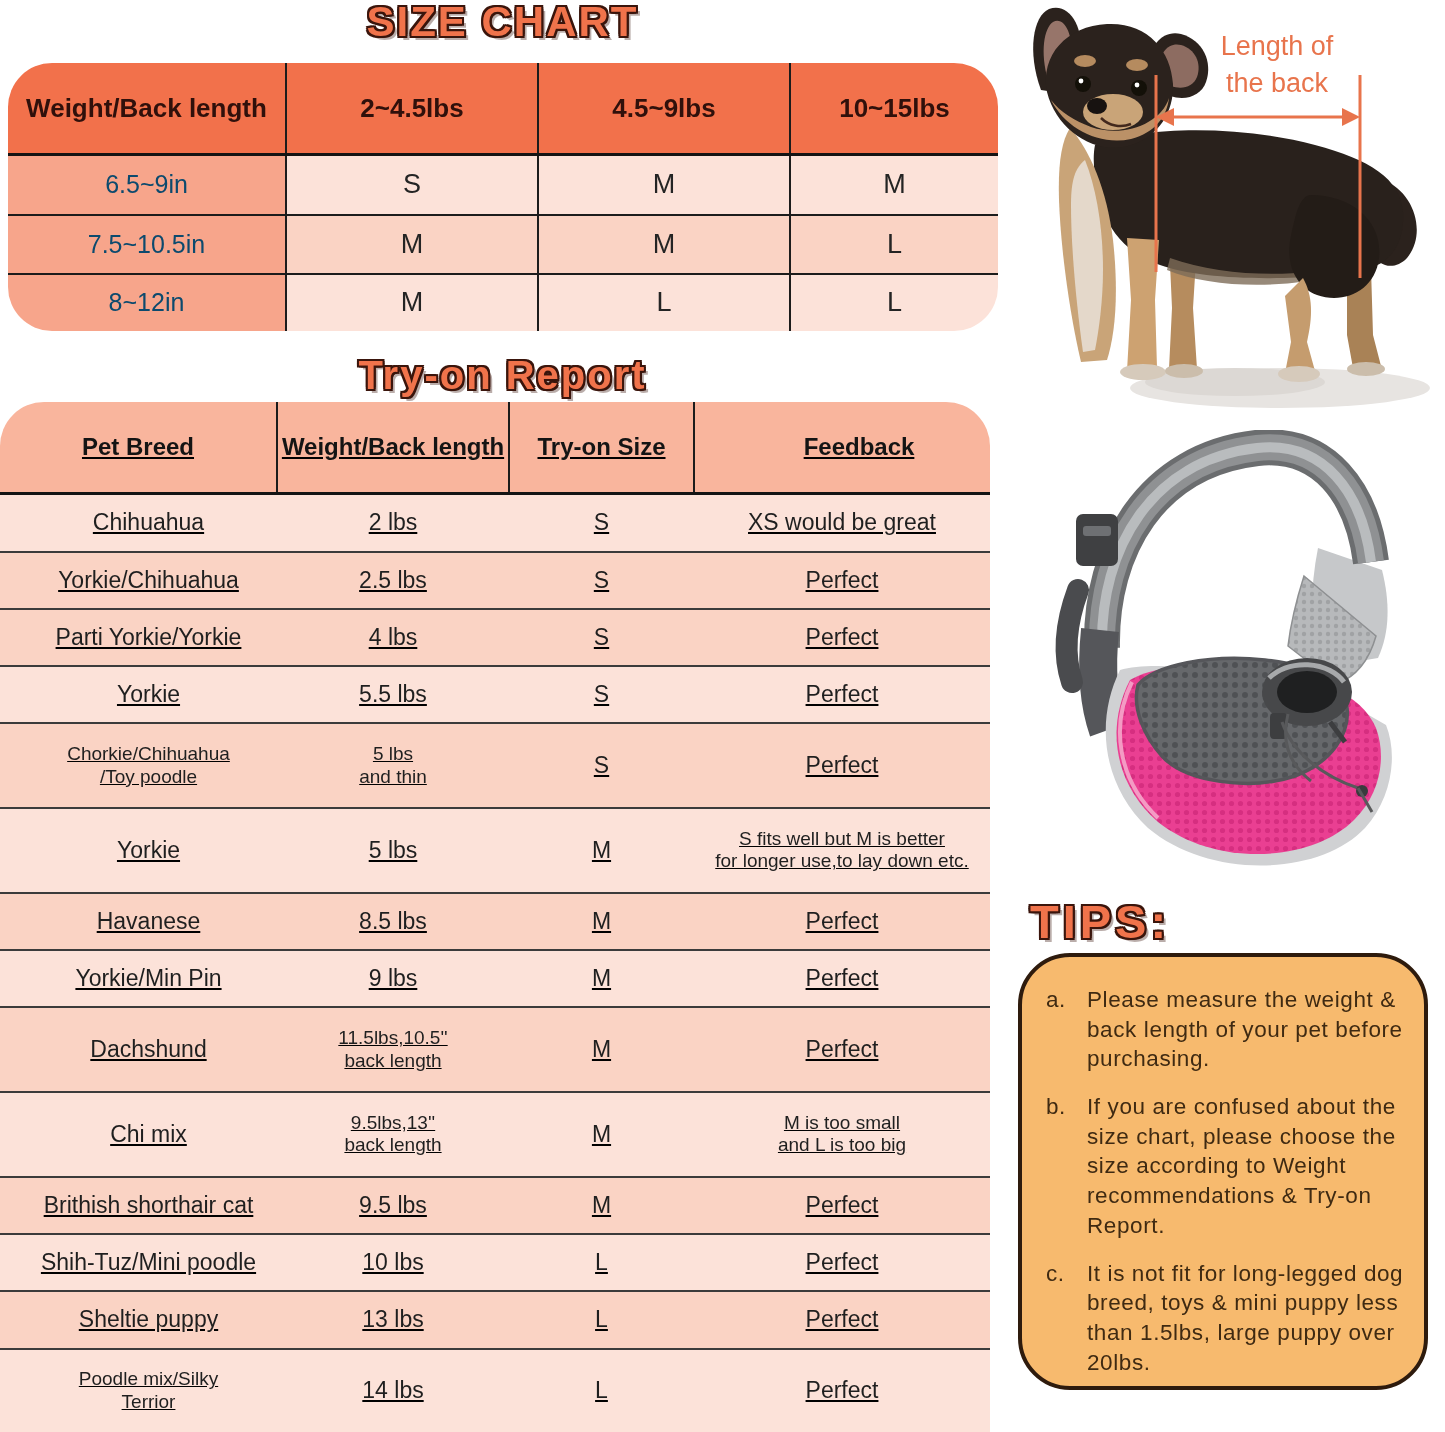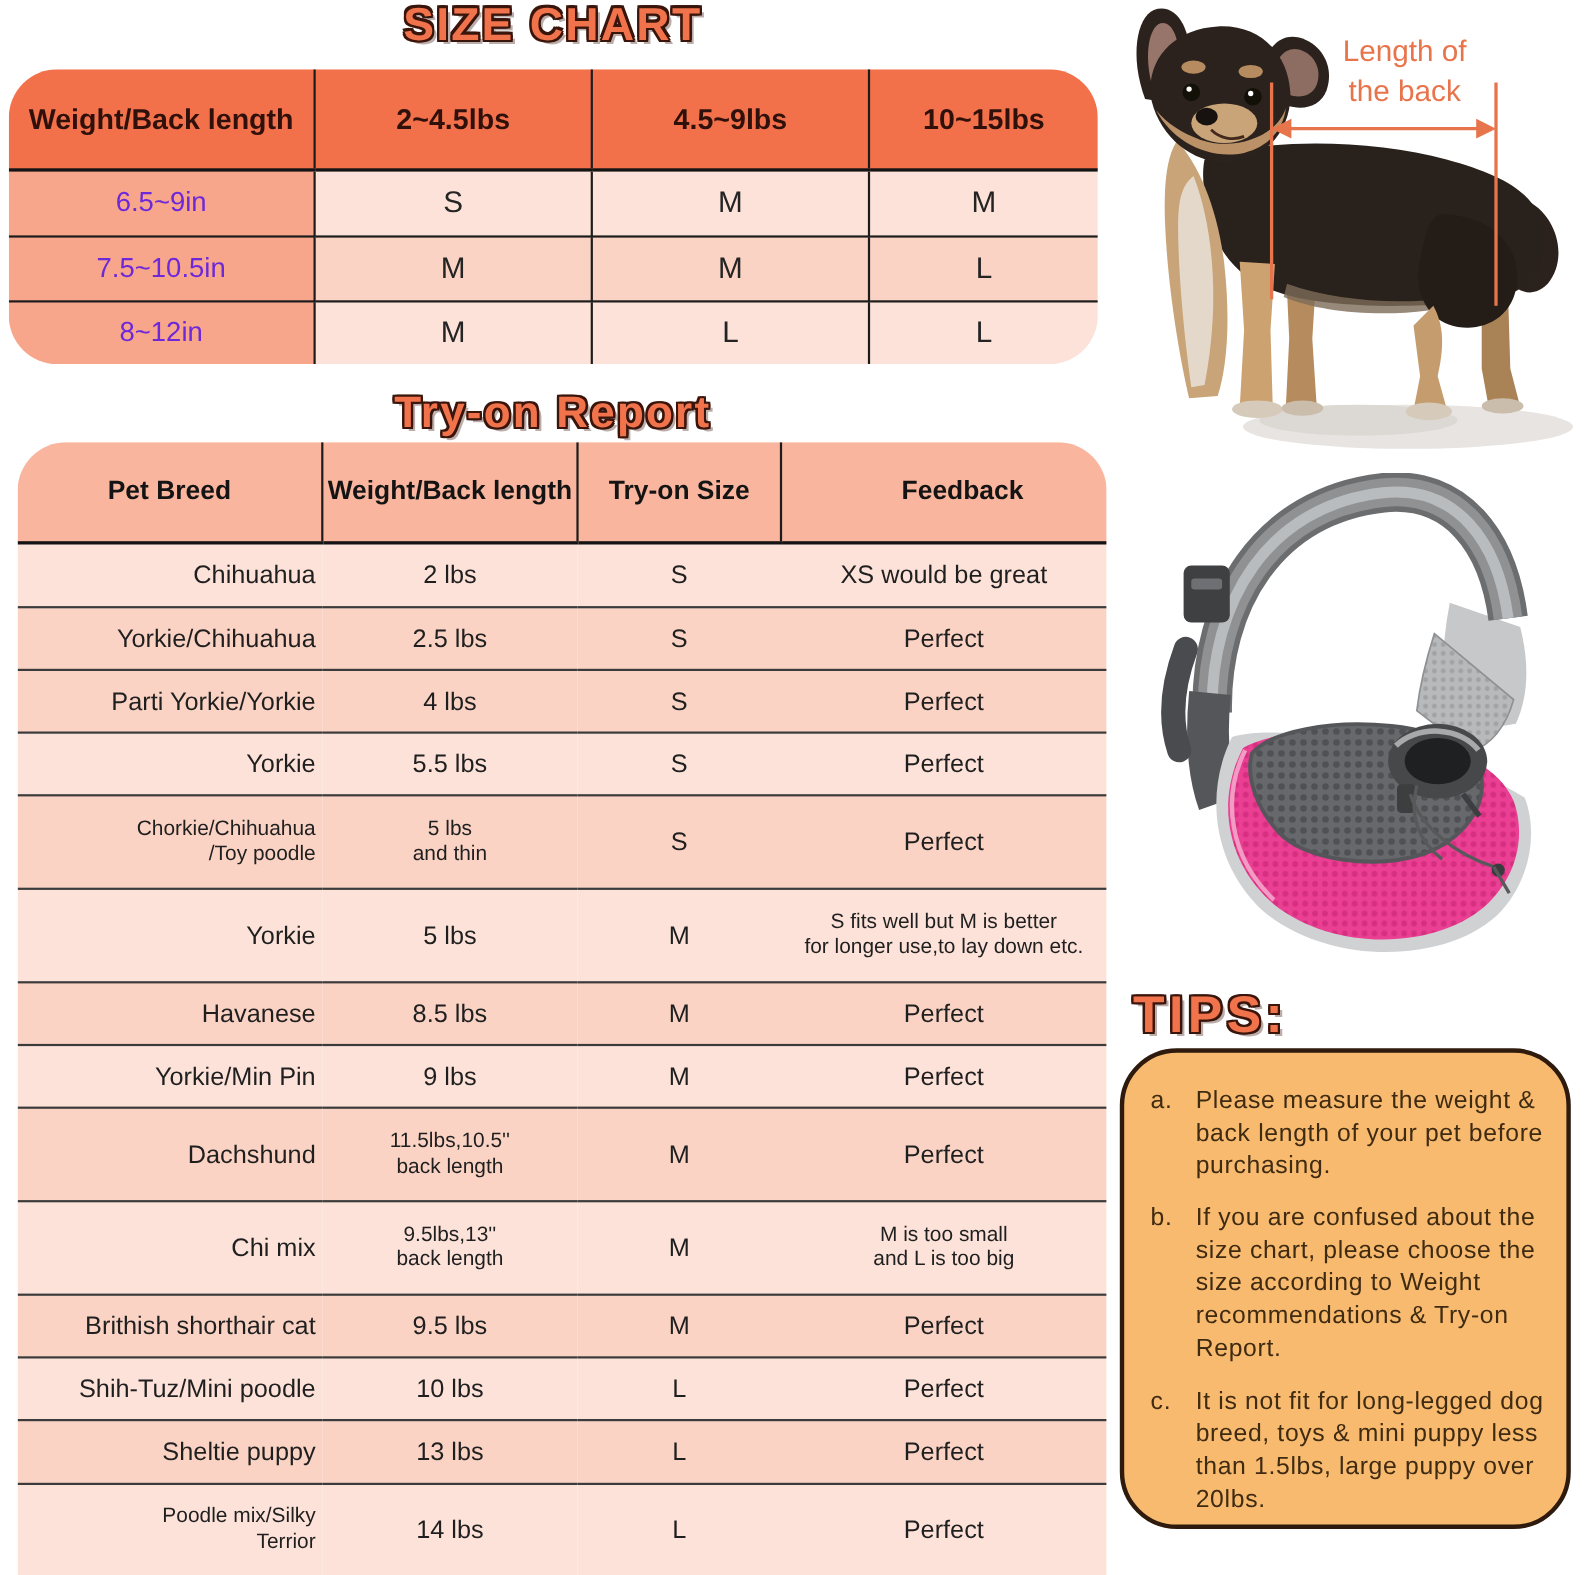--- a/index.html
+++ b/index.html
@@ -28,7 +28,7 @@
   .size-wrap tr:last-child>*{border-bottom:none;}
   .size-wrap tr.hdr>*{background:var(--chart_header_bg);height:90px;
     font-size:26px;font-weight:bold;color:#30100b;border-bottom:3px solid #141414;}
-  .size-wrap td.lbl{background:var(--chart_label_bg);font-size:25px;color:#6d28d9;}
+  .size-wrap td.lbl{background:var(--chart_label_bg);font-size:25px;color:#0c4a6e;}
   .size-wrap tr.r-odd td.val{background:var(--row_light);}
   .size-wrap tr.r-even td.val{background:var(--row_dark);}
   .size-wrap td.val{font-size:27px;color:#242424;}

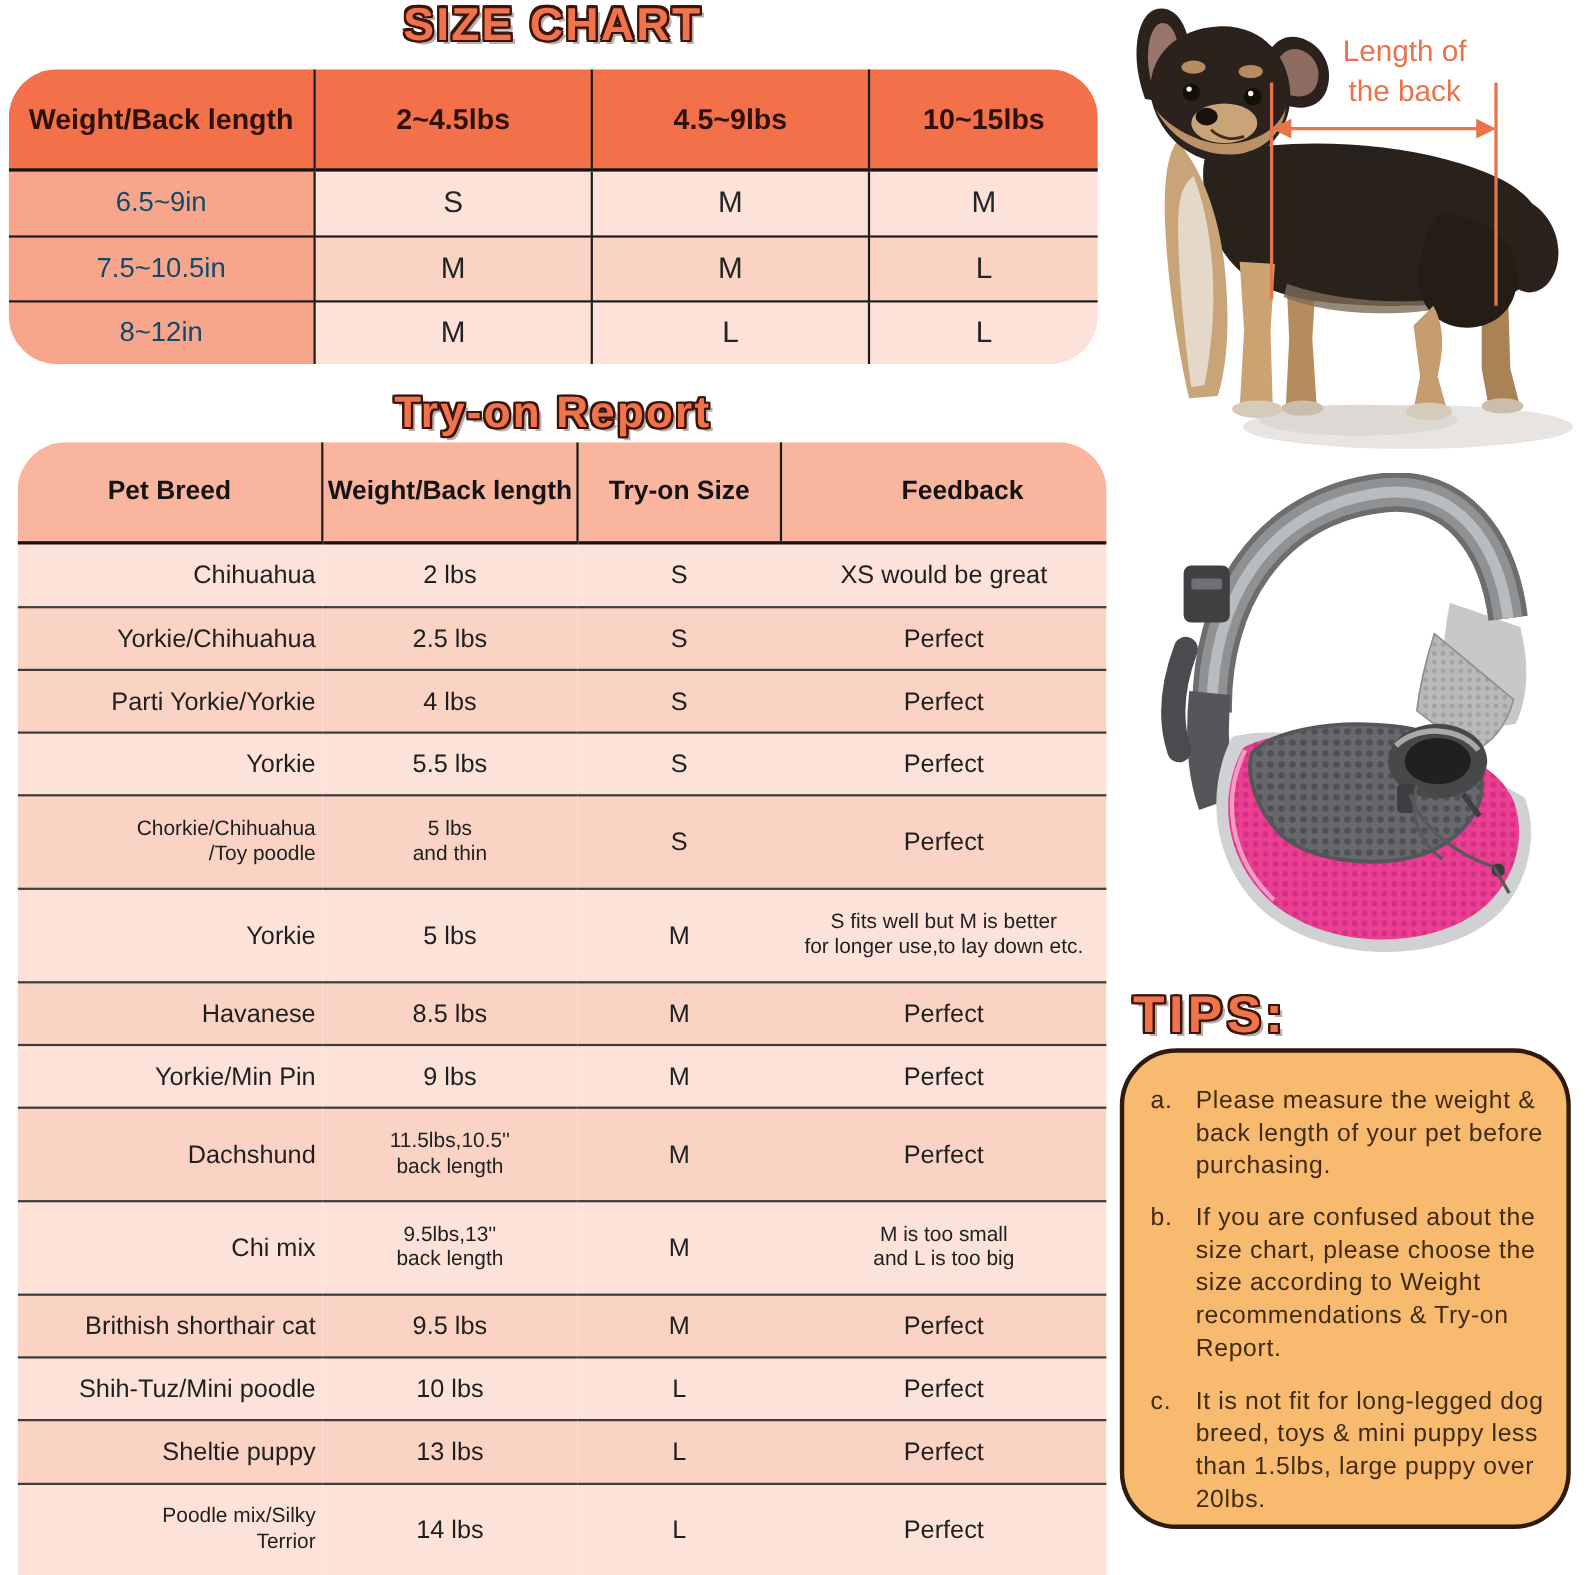--- a/index.html
+++ b/index.html
@@ -34,8 +34,8 @@
   .size-wrap td.val{font-size:27px;color:#242424;}
 
   
-  .tryon-wrap{position:absolute;left:16px;top:402px;width:990px;height:1030px;
-    border-radius:44px 44px 0 0;overflow:hidden;}
+  .tryon-wrap{position:absolute;left:0;top:402px;width:990px;height:1030px;
+    border-radius:44px 44px 0 0;overflow:hidden;text-decoration:underline;}
   .tryon-wrap table{width:100%;height:100%;border-collapse:collapse;table-layout:fixed;}
   .tryon-wrap th{background:var(--tryon_header_bg);height:88px;font-size:24px;
     font-weight:bold;color:#141414;border-right:2px solid #1c1c1c;

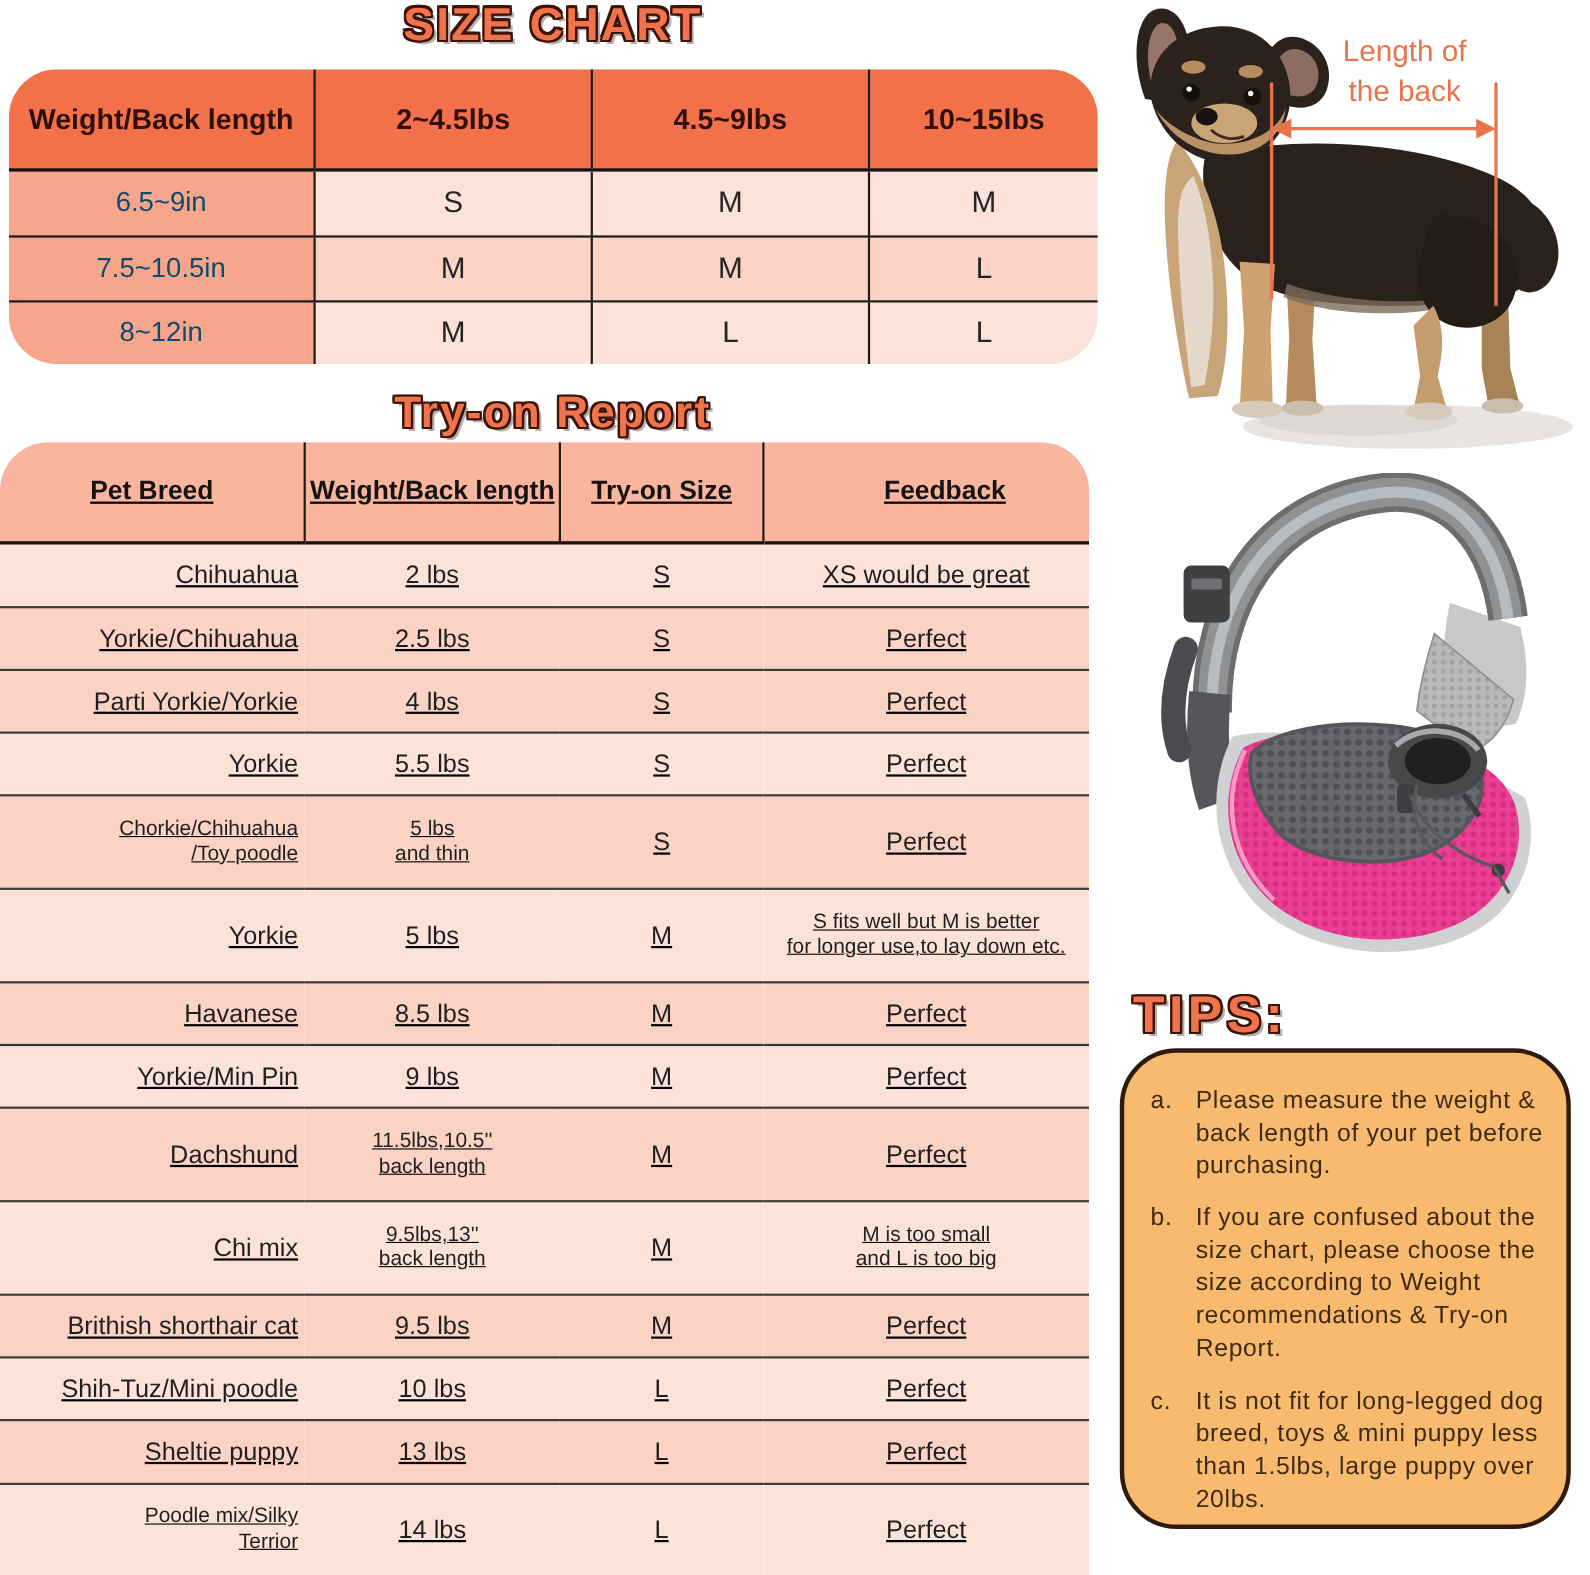--- a/index.html
+++ b/index.html
@@ -44,7 +44,7 @@
   .tryon-wrap td{padding:4px 6px;text-align:center;font-size:23px;color:#1f1f1f;
     white-space:pre-line;}
   .tryon-wrap tbody tr+tr td{border-top:2px solid #3b3b3b;}
-  .tryon-wrap td.c1{text-align:right;padding-left:26px;}
+  .tryon-wrap td.c1{text-align:center;padding-left:26px;}
   .tryon-wrap tr.r-odd td{background:var(--row_light);}
   .tryon-wrap tr.r-even td{background:var(--row_dark);}
   .tryon-wrap td.c2{background-image:linear-gradient(rgba(255,255,255,.20),rgba(255,255,255,.20));}

